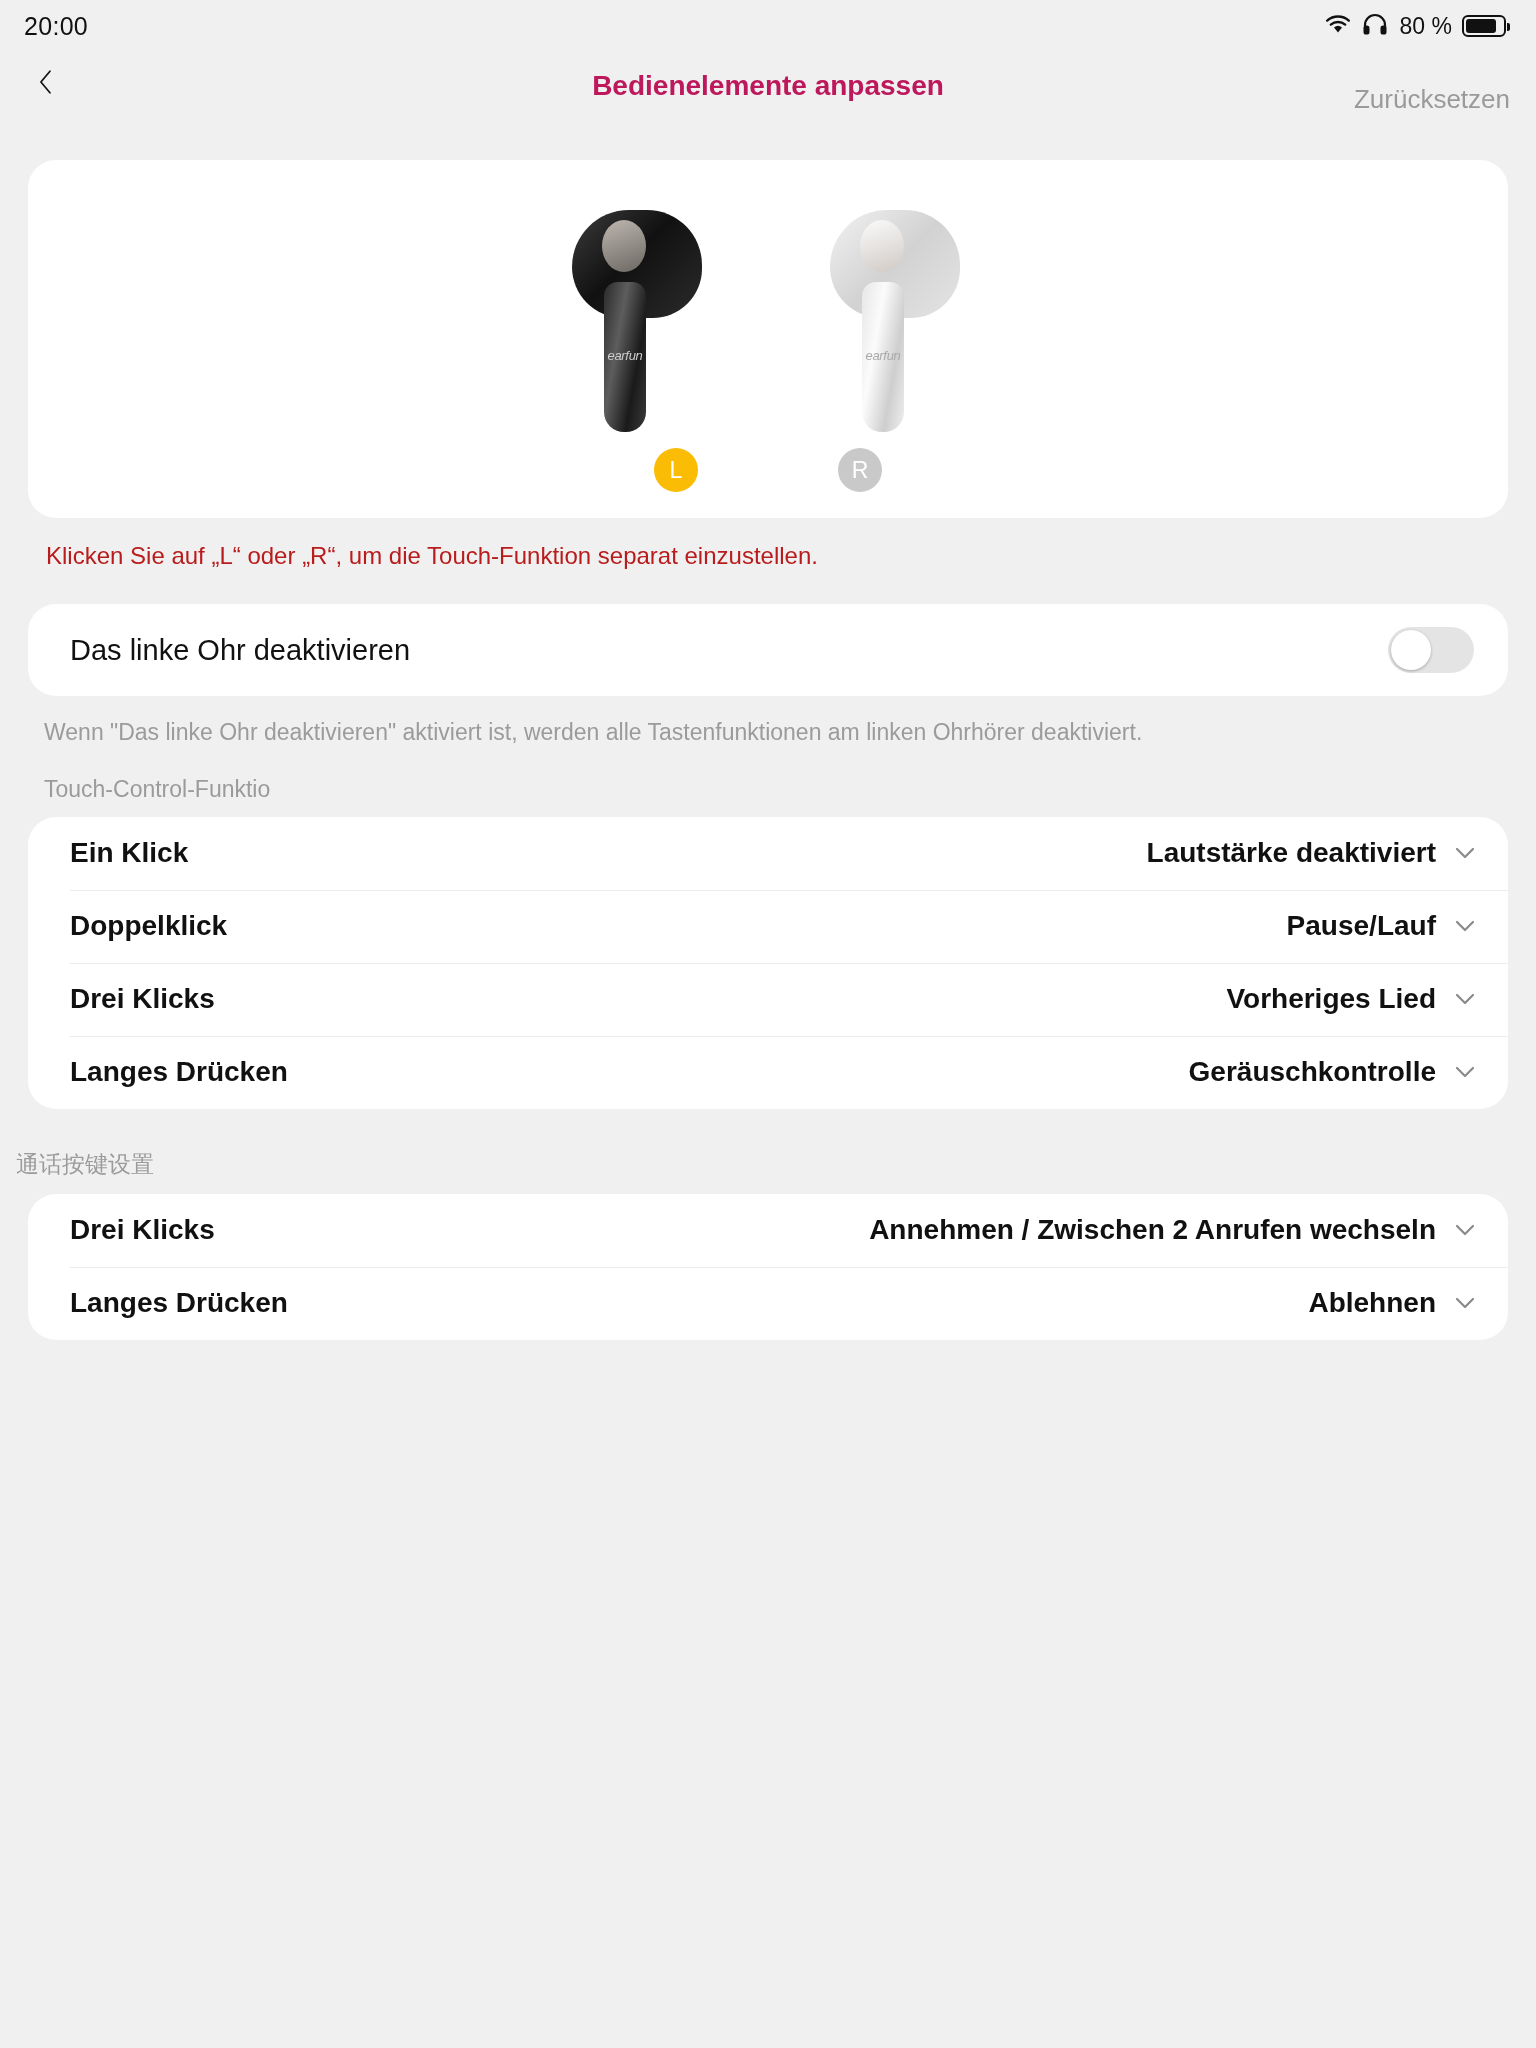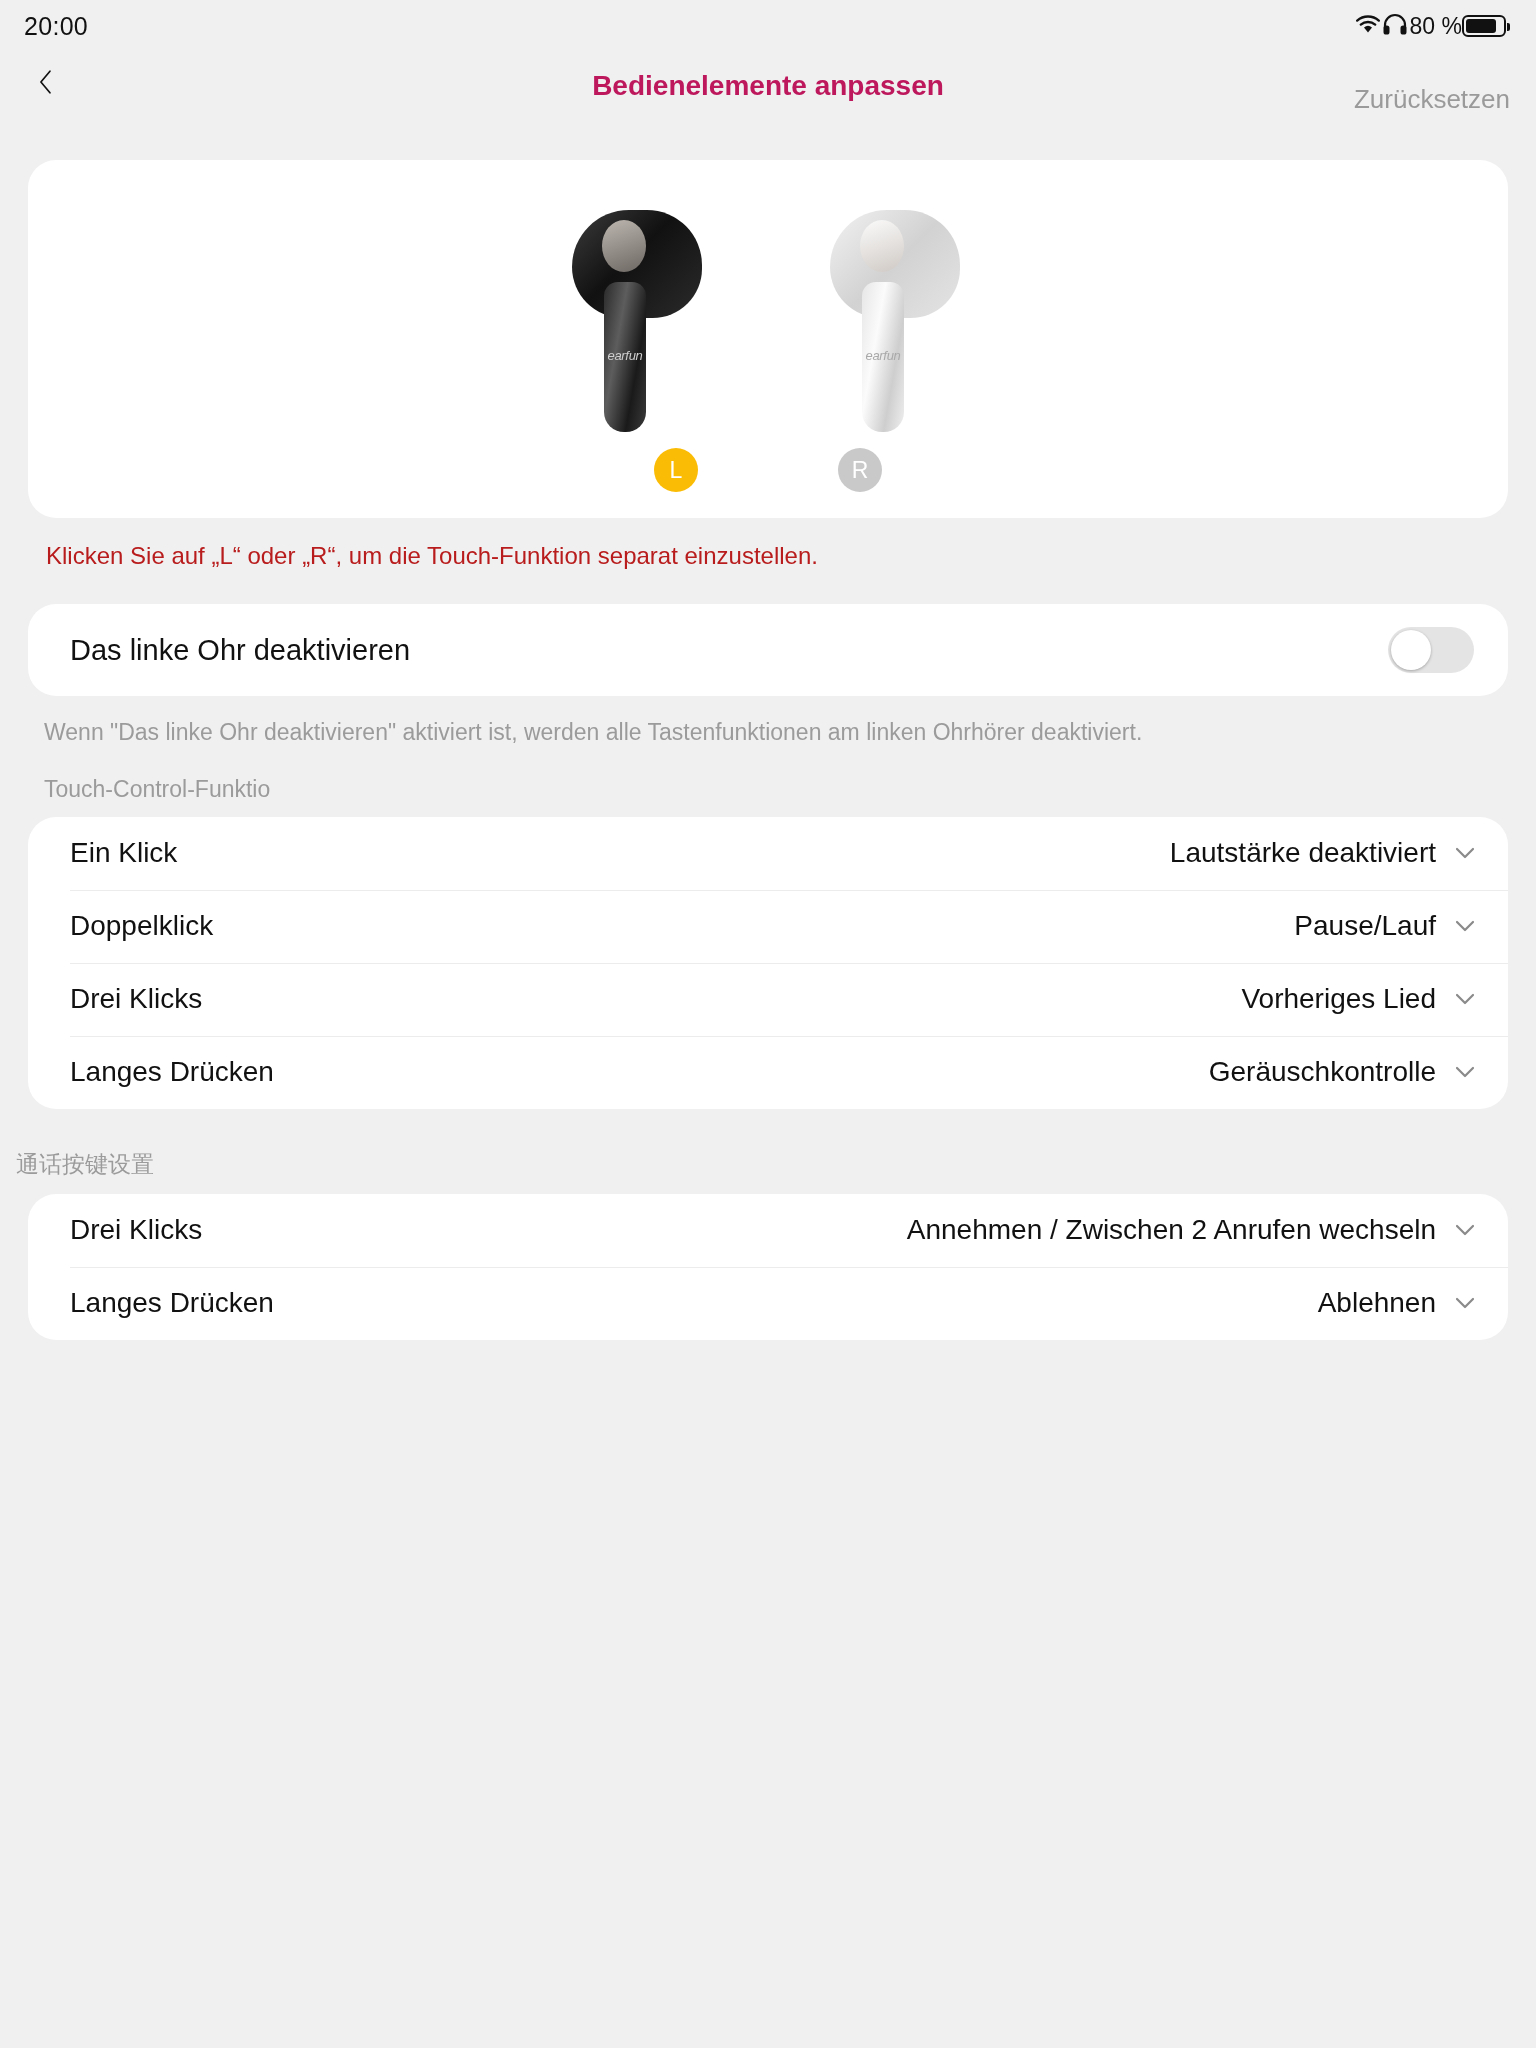--- a/index.html
+++ b/index.html
@@ -34,6 +34,7 @@
   .status-right {
     display: flex;
     align-items: center;
+    gap: 10px;
   }
   .status-right .pct {
     font-size: 23px;

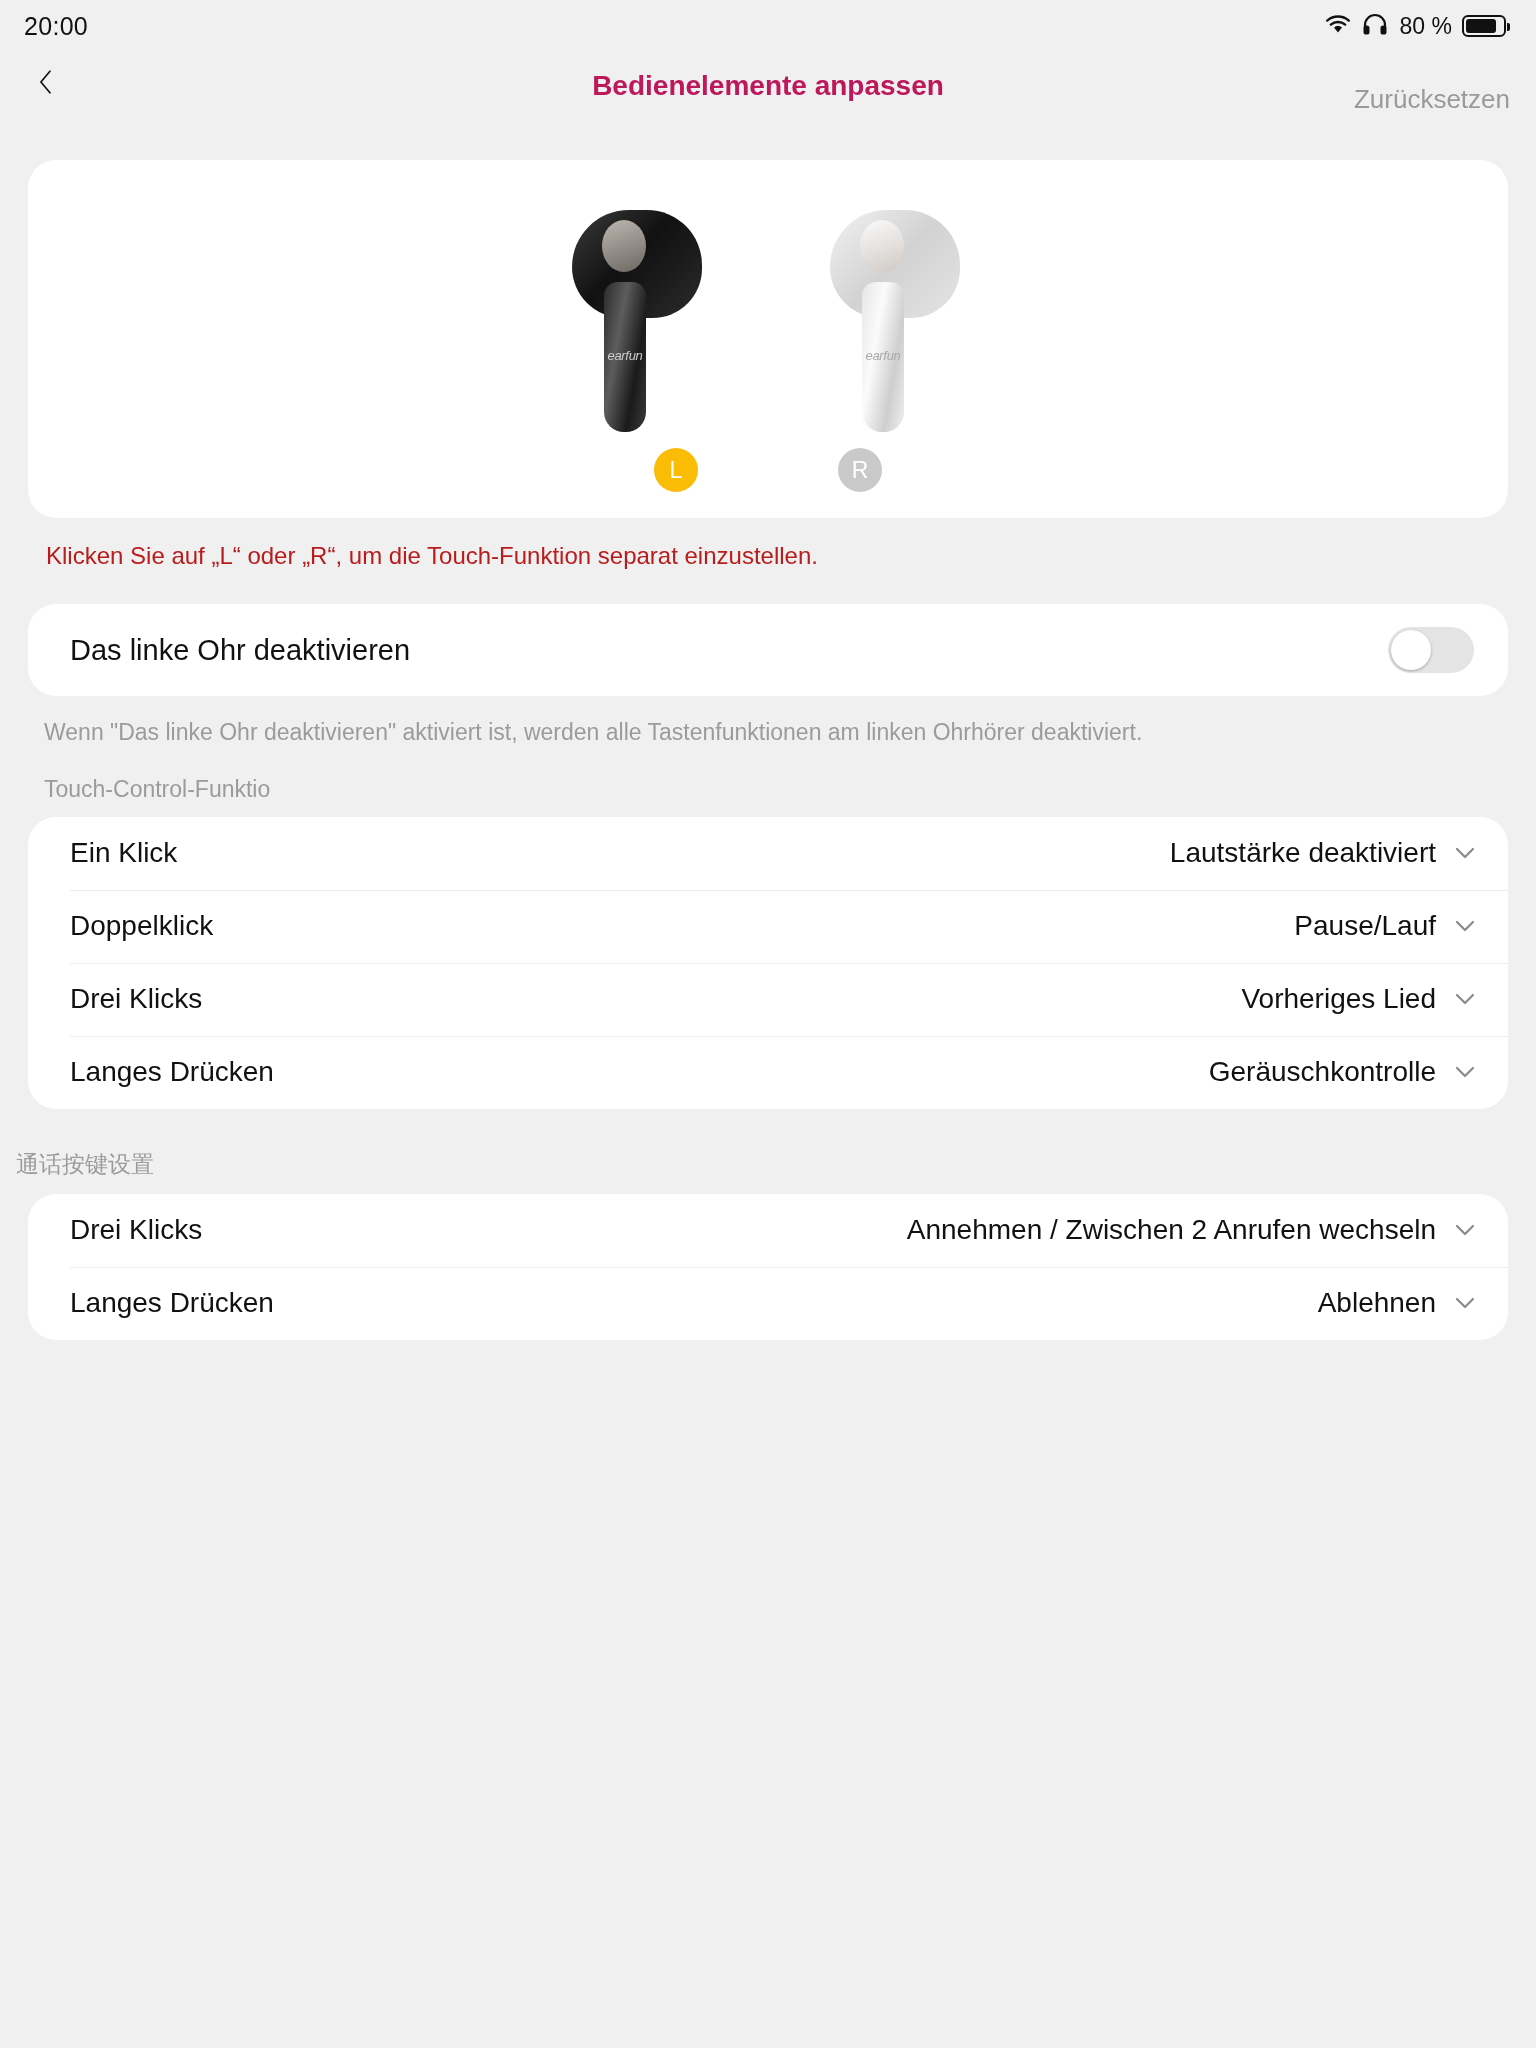--- a/index.html
+++ b/index.html
@@ -249,7 +249,7 @@
   .section-title.cjk { margin-top: 40px; margin-left: 16px; }
 
   
-  .list-card { overflow: hidden; }
+  .list-card { overflow: hidden; font-weight: bold; }
   .row {
     height: 73px;
     display: flex;

